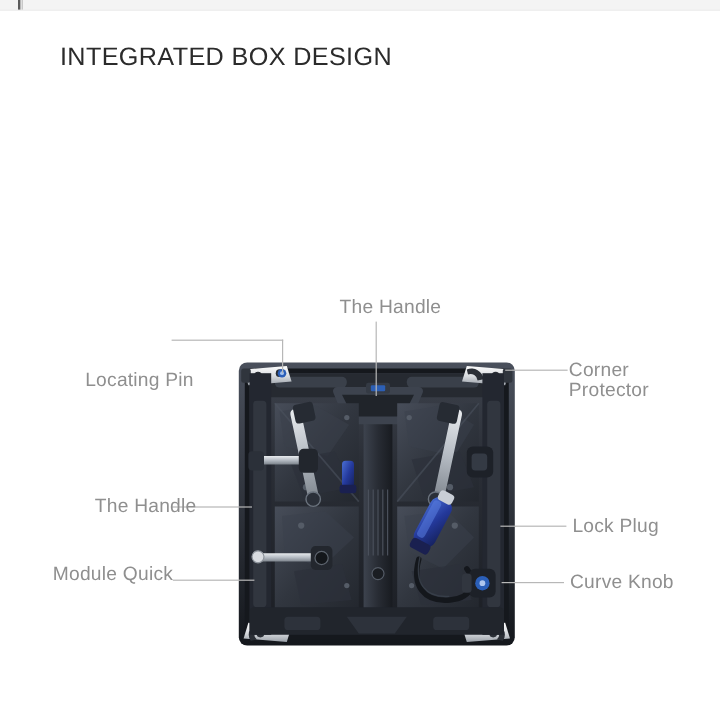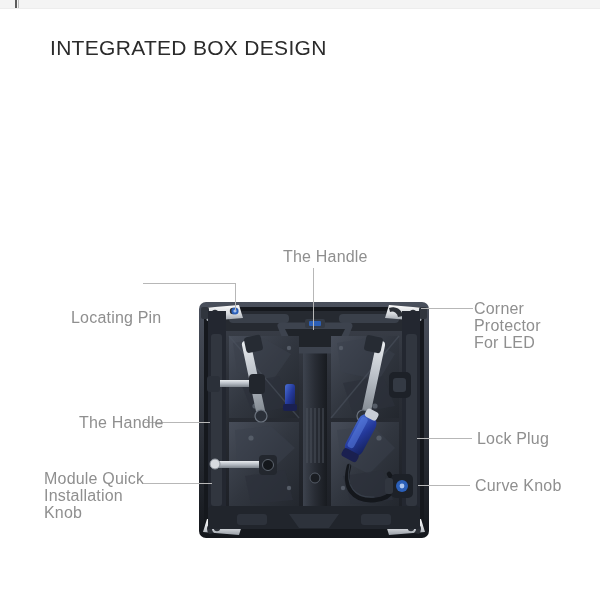--- a/index.html
+++ b/index.html
@@ -322,7 +322,6 @@
 
     <div class="label two-line" style="left:474px; top:70px; width:110px;">
       <div>Corner Protector</div>
-      <div>For  LED</div>
     </div>
 
     <div class="label" style="left:79px; top:184px;">The Handle</div>

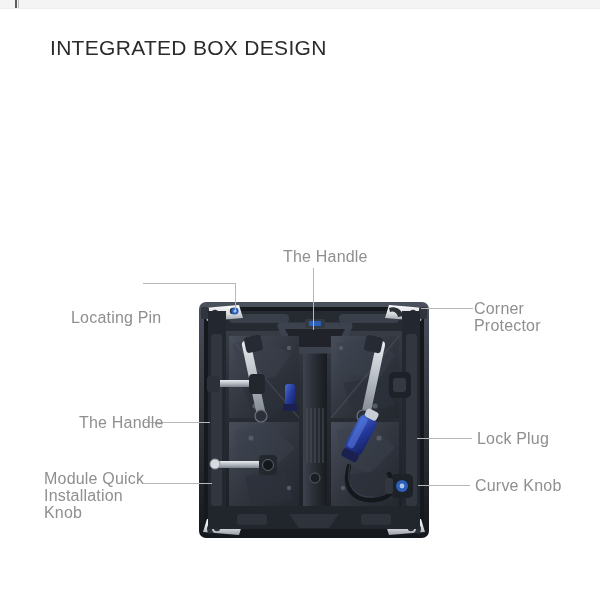--- a/index.html
+++ b/index.html
@@ -330,7 +330,6 @@
 
     <div class="label two-line" style="left:44px; top:240px; width:120px; ">
       <div>Module Quick</div>
-      <div>Installation Knob</div>
     </div>
 
     <div class="label" style="left:475px; top:247px;">Curve  Knob</div>

